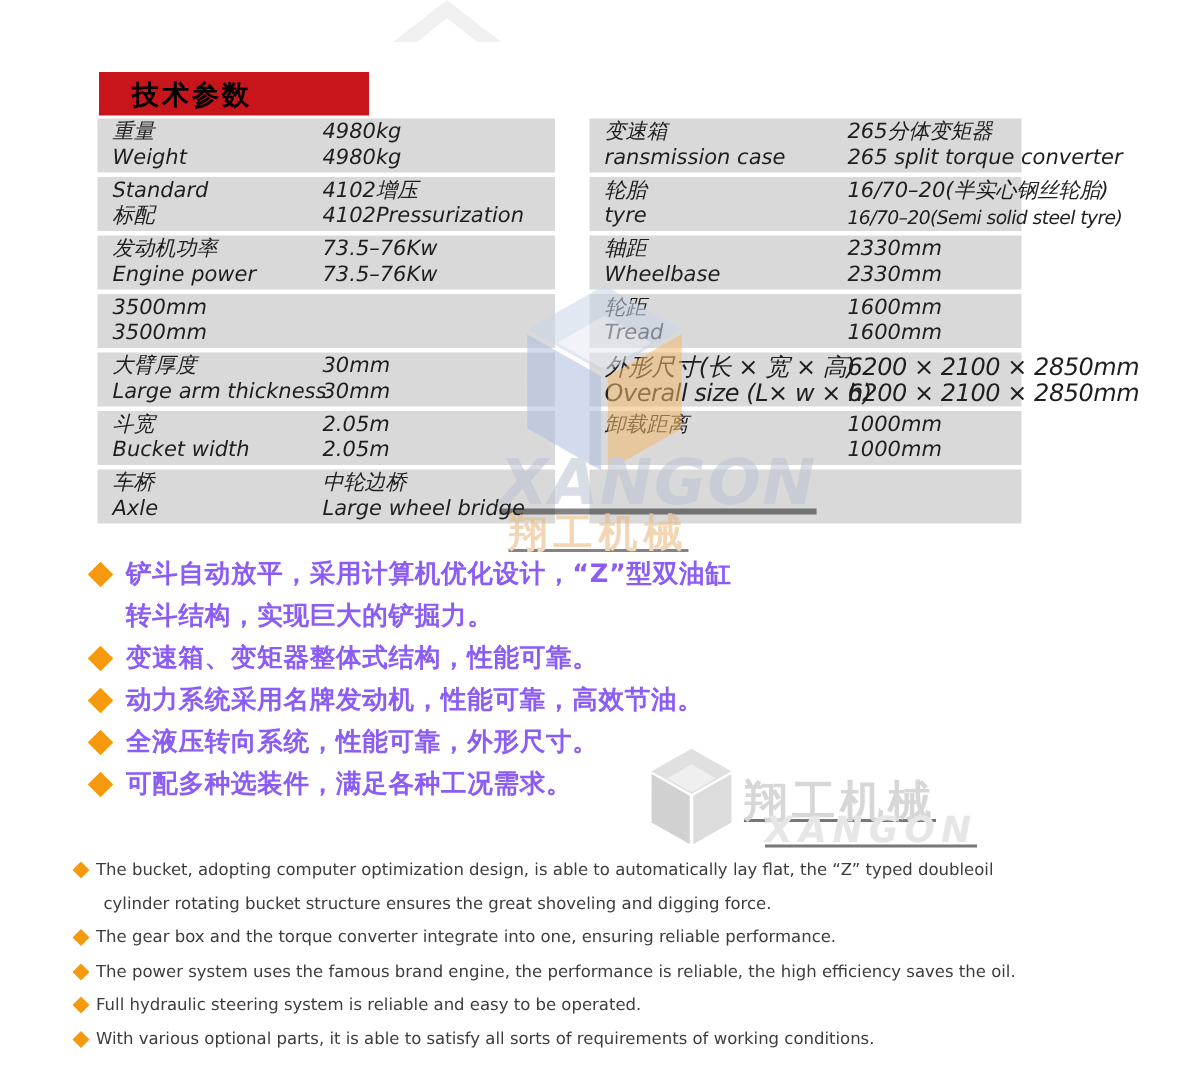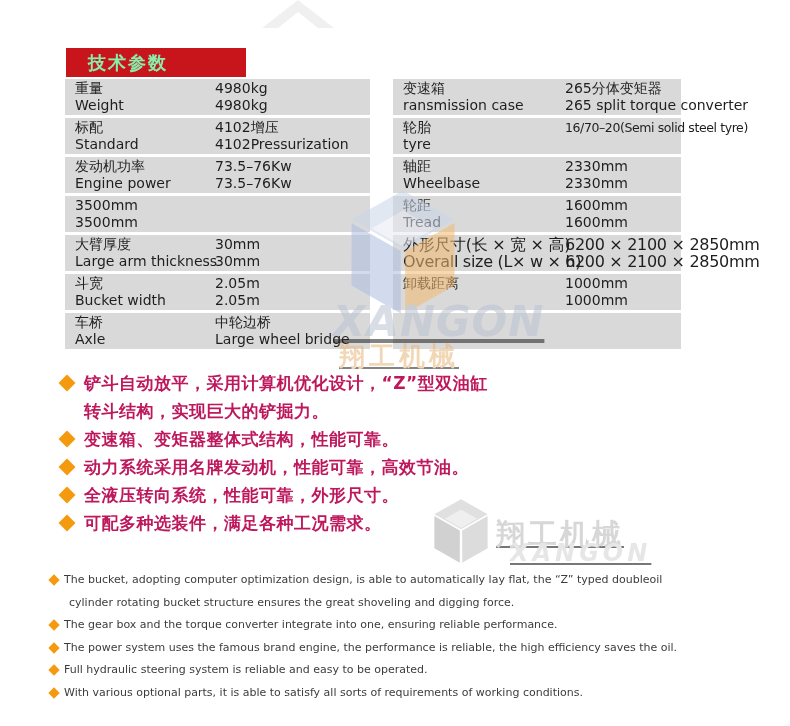--- a/index.html
+++ b/index.html
@@ -23,7 +23,7 @@
     display:flex;align-items:center;padding-left:22px;
   }
   .title-bar span{
-    color:#86efac;font-size:18px;font-weight:bold;letter-spacing:2px;
+    color:#000000;font-size:18px;font-weight:bold;letter-spacing:2px;
   }
 
   

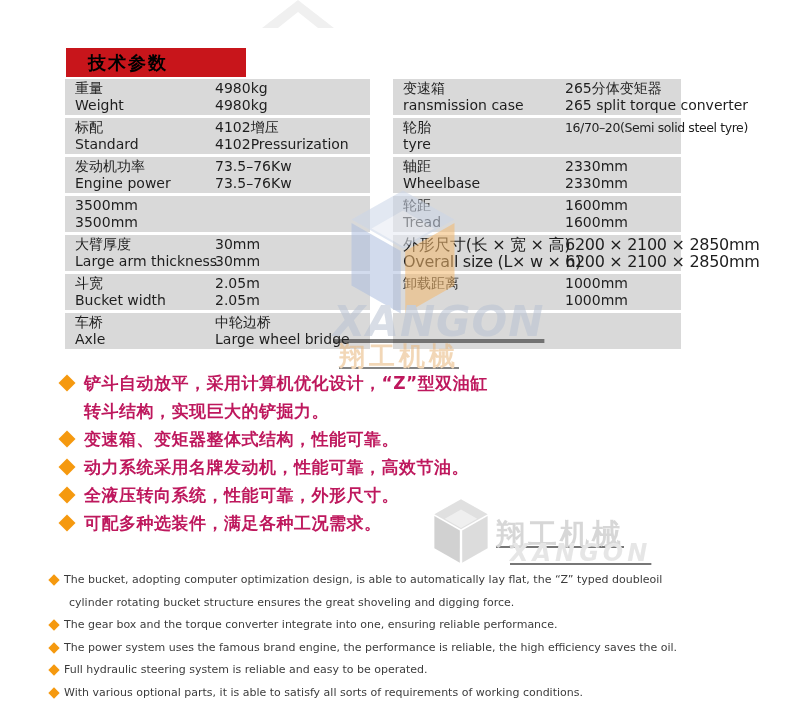--- a/index.html
+++ b/index.html
@@ -41,7 +41,7 @@
   .col-left .row{grid-template-columns:140px 1fr;}
   .col-right-wrap .row{grid-template-columns:162px 1fr;}
   .ln{font-size:14px;line-height:17.5px;white-space:nowrap;}
-  .row .cell{overflow:visible;}
+  .row .cell{overflow:visible;font-style:italic;}
   
   .col-right-host .row:nth-of-type(2) .value .en{font-size:12.5px;letter-spacing:-0.4px;}
   .col-right-host .row:nth-of-type(5) .ln{font-size:16px;letter-spacing:-0.3px;}

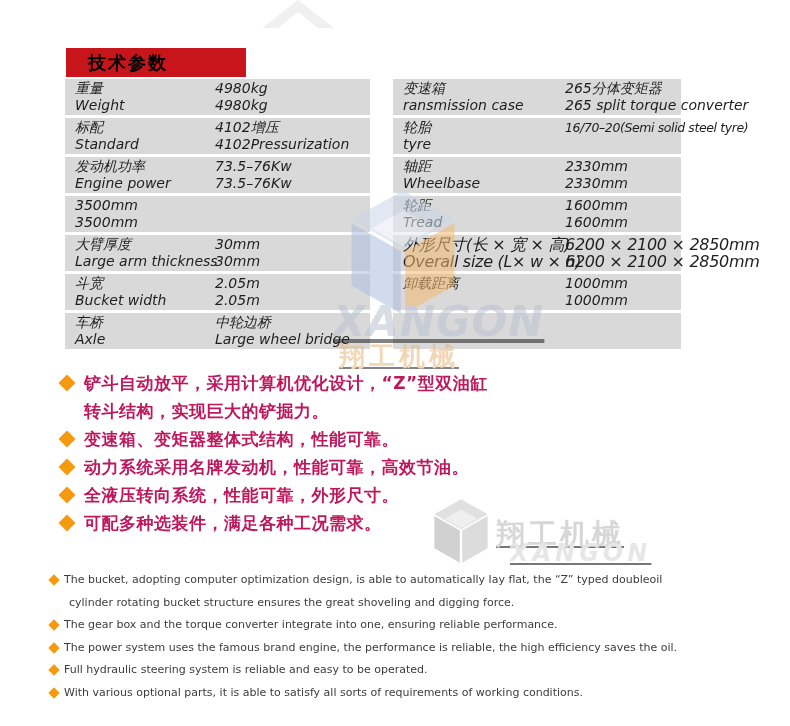--- a/index.html
+++ b/index.html
@@ -208,6 +208,7 @@
               <div class="ln en">tyre</div>
             </div>
             <div class="cell value">
+              <div class="ln cn">16/70–20(半实心钢丝轮胎)</div>
               <div class="ln en">16/70–20(Semi solid steel tyre)</div>
             </div>
           </div>

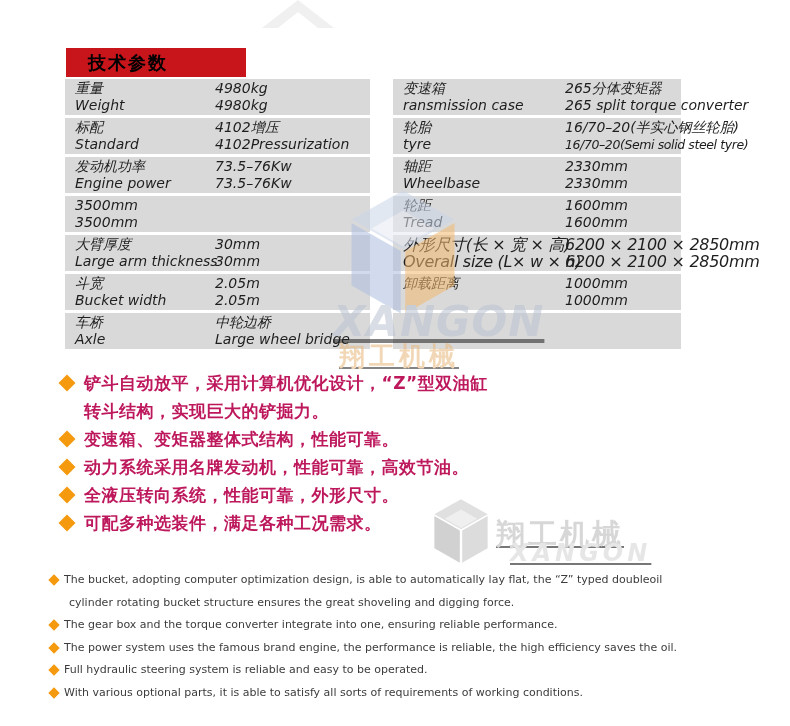--- a/index.html
+++ b/index.html
@@ -127,8 +127,8 @@
 
         <div class="row">
           <div class="cell label">
+            <div class="ln en">Standard</div>
             <div class="ln cn">标配</div>
-            <div class="ln en">Standard</div>
           </div>
           <div class="cell value">
             <div class="ln cn">4102增压</div>

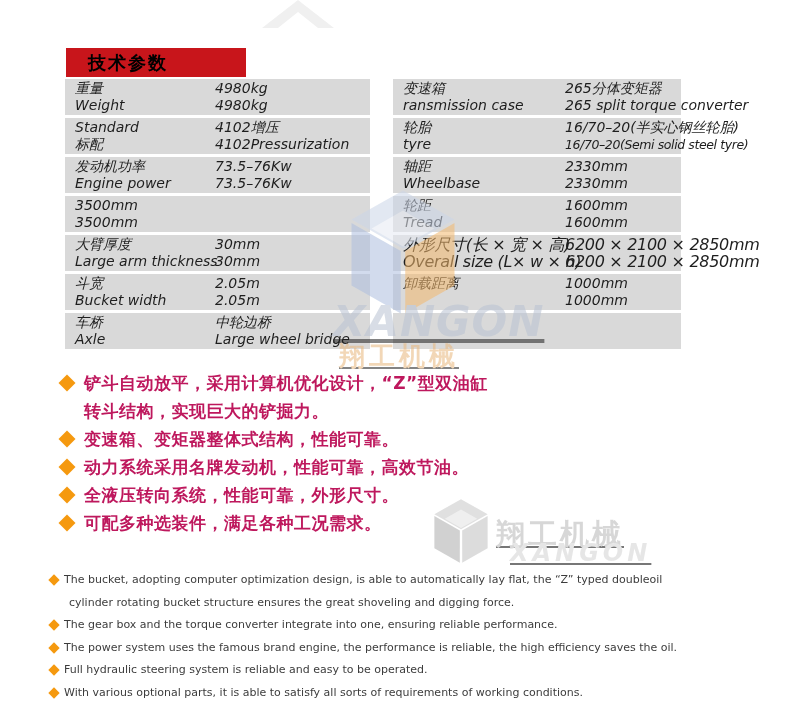--- a/index.html
+++ b/index.html
@@ -51,7 +51,7 @@
   .features-cn{position:absolute;left:60px;top:369px;width:690px;z-index:3;}
   .feat-cn{position:relative;padding-left:24px;margin-bottom:0;}
   .feat-cn .fline{
-    font-size:17px;font-weight:600;line-height:28px;color:#be185d;
+    font-size:17px;font-weight:600;line-height:28px;color:#8b5cf6;
     letter-spacing:0.5px;white-space:nowrap;
   }
   .feat-cn .fline:empty{display:none;}

